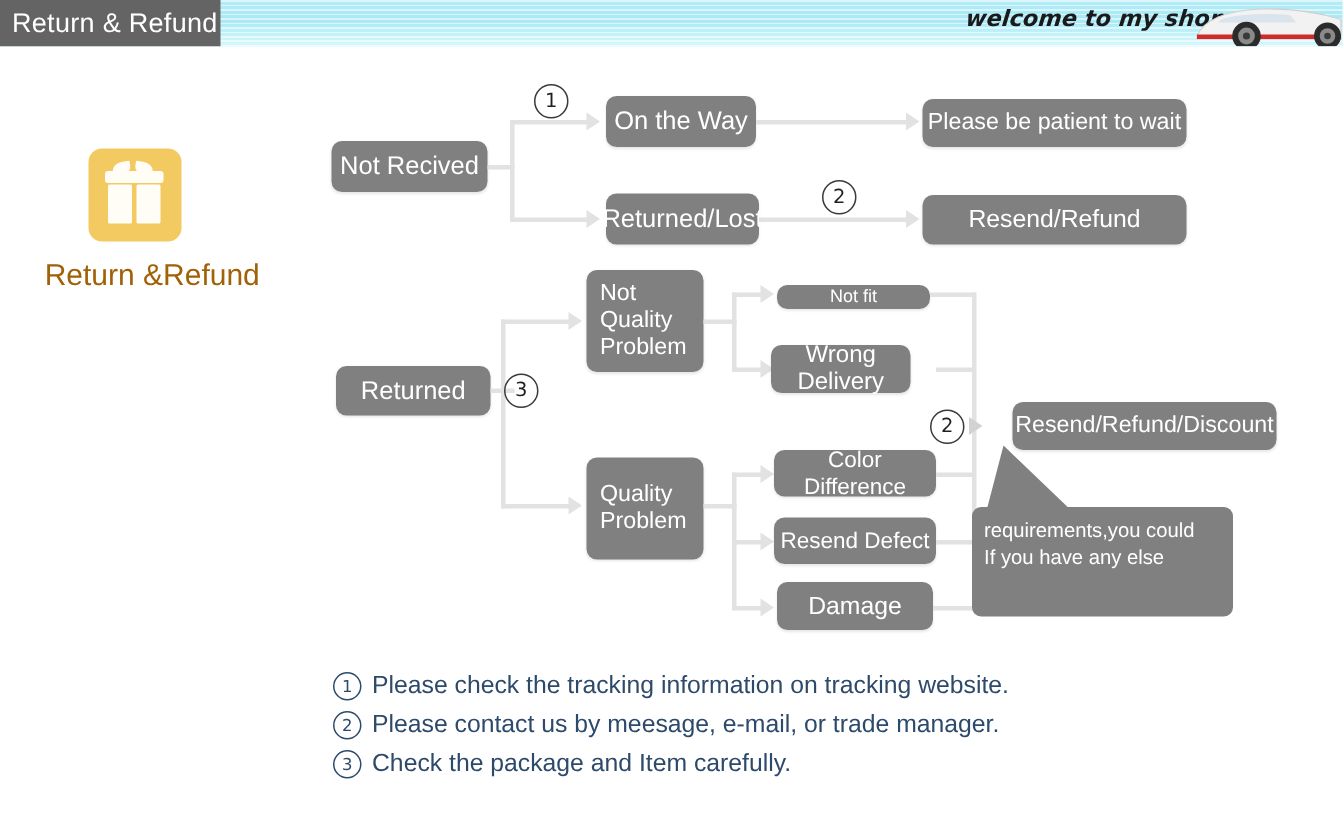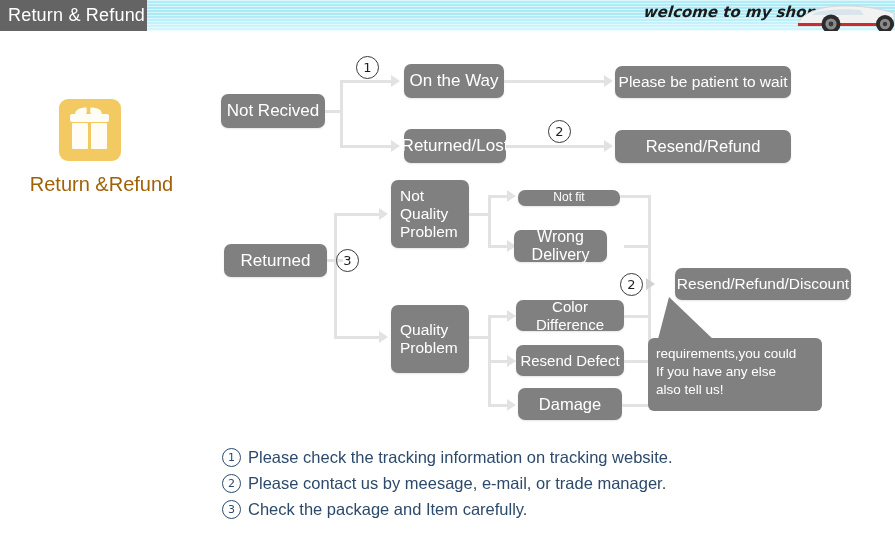--- a/index.html
+++ b/index.html
@@ -255,7 +255,6 @@
 <div id="bubble">
   <div>requirements,you could</div>
   <div>If you have any else</div>
-  <div>also tell us!</div>
 </div>
 
 <div id="legend">

